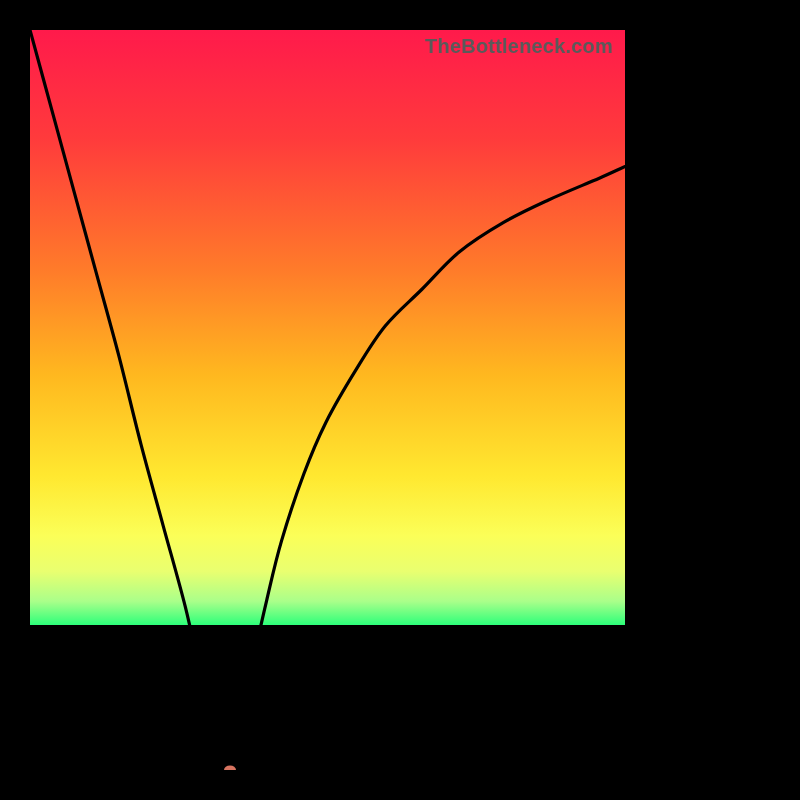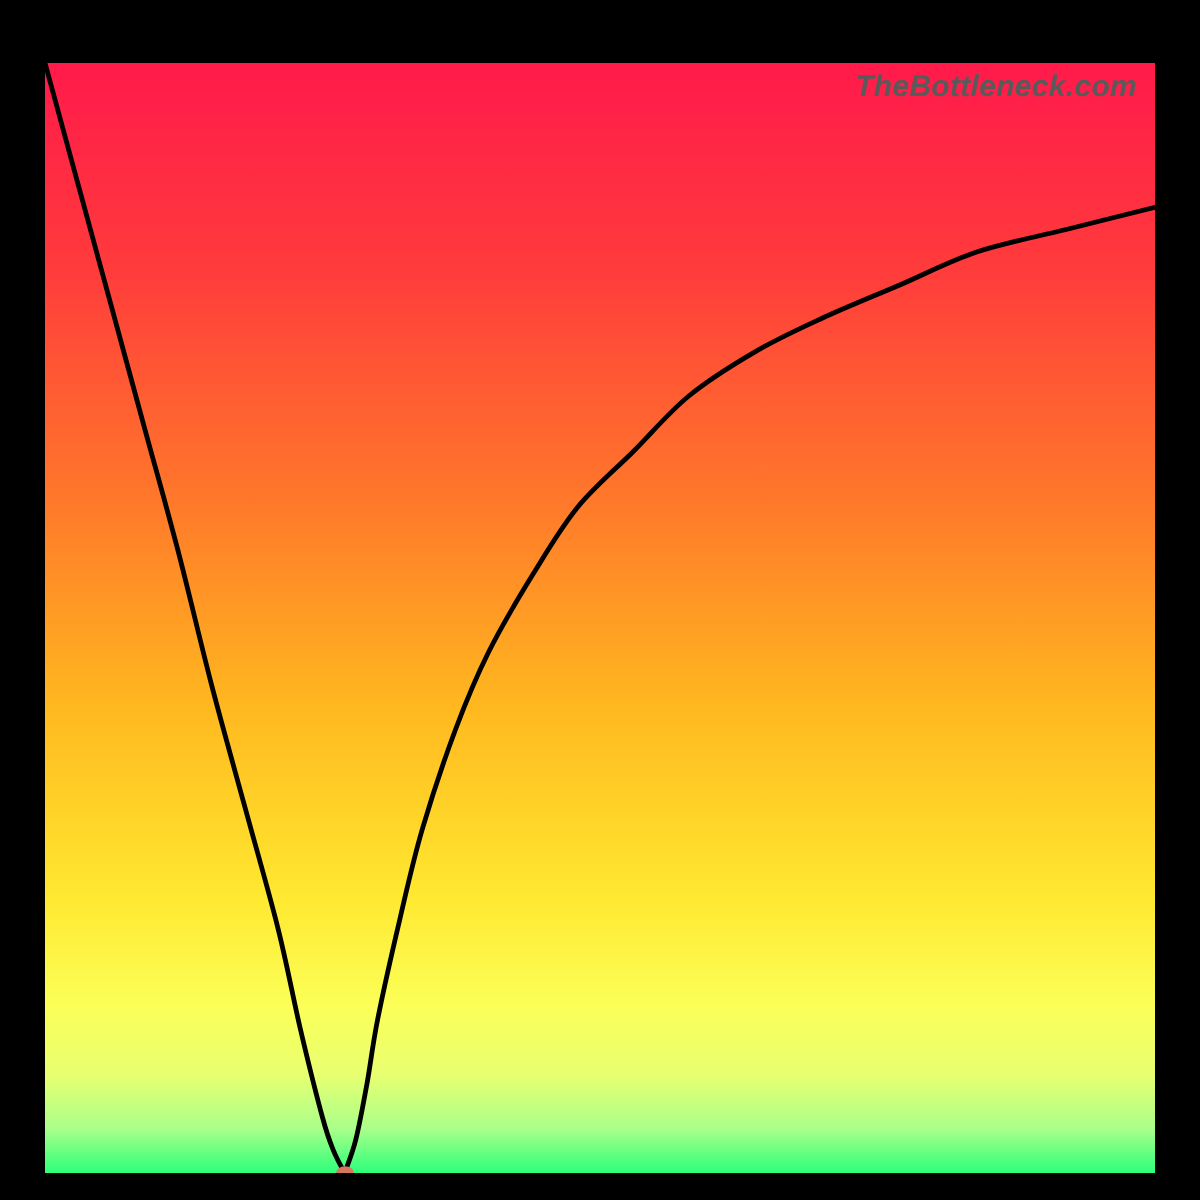--- a/index.html
+++ b/index.html
@@ -19,11 +19,10 @@
   .plot-area {
     position: absolute;
     left: 30px;
-    top: 42px;
-    width: 740px;
+    top: 30px;
+    width: 595px;
     height: 740px;
     overflow: hidden;
-    font-style: italic;
   }
   .gradient {
     position: absolute;

